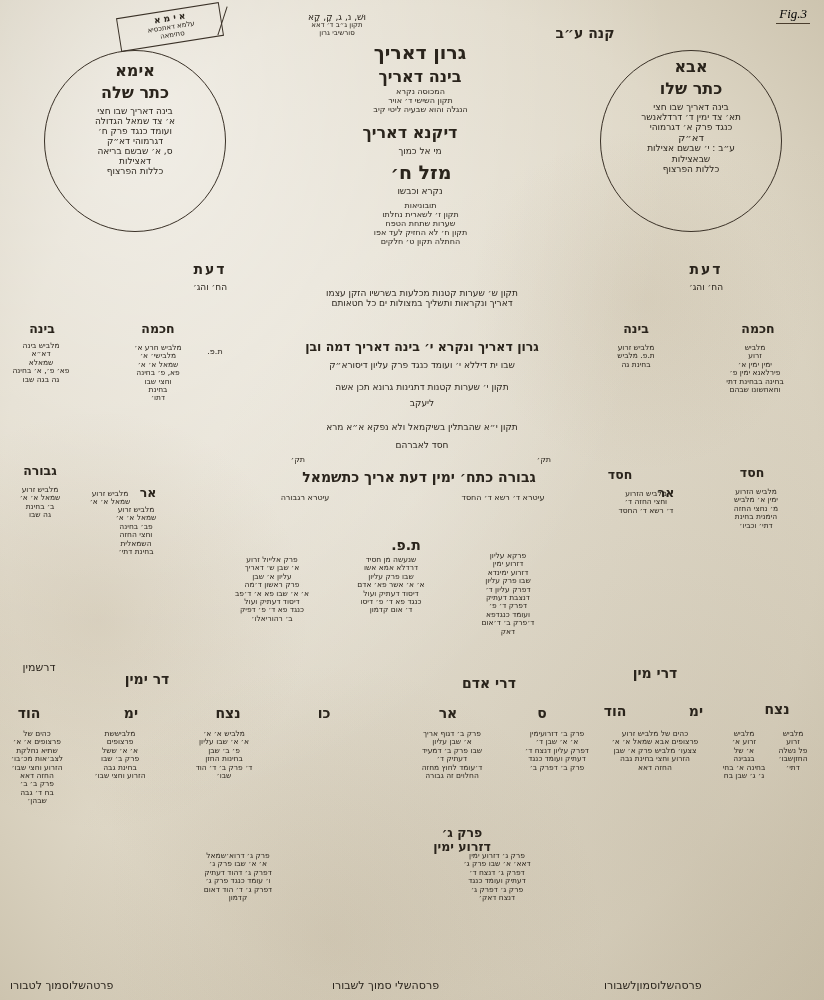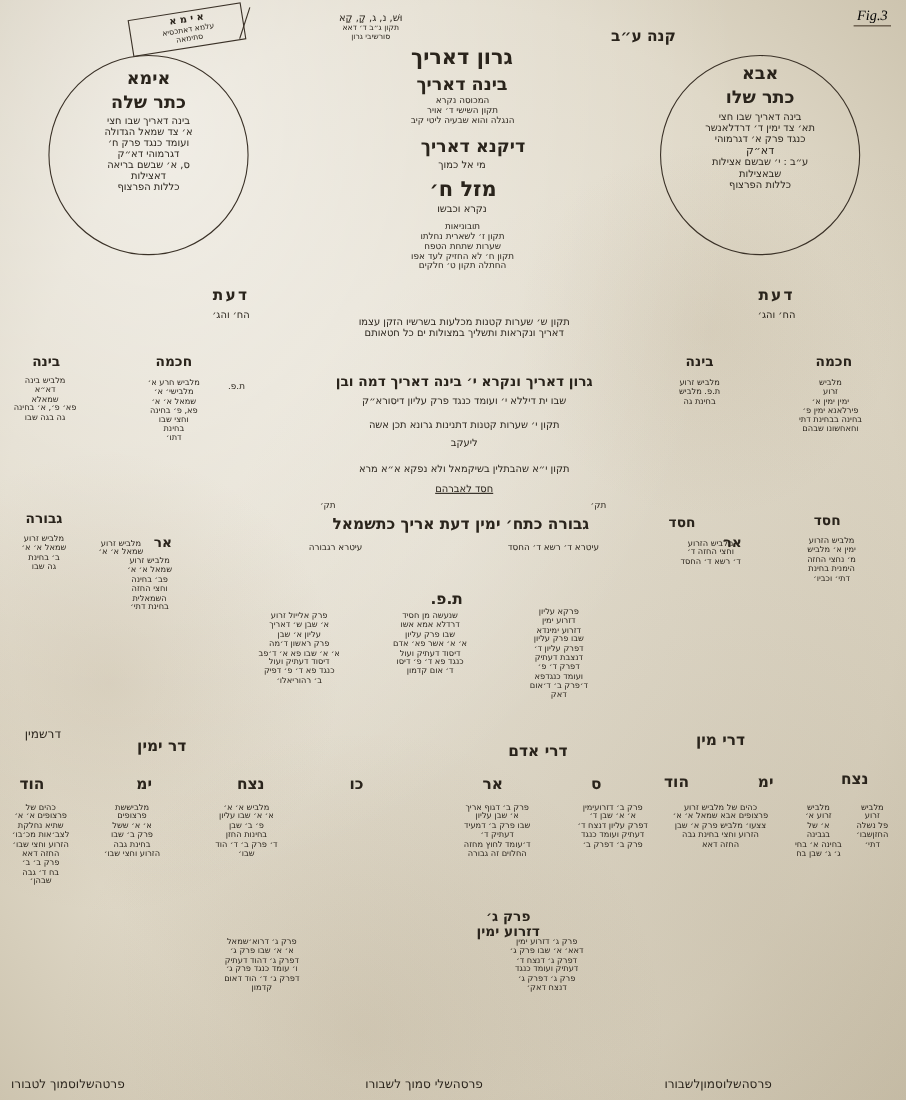--- a/index.html
+++ b/index.html
@@ -107,7 +107,7 @@
     <span class="w t8">הנגלה  והוא שבעיה  ליטי קיב</span>
   </div>
 
-  <div class="blk hb ink t16 bold" style="left:340px;top:124px;width:180px;">דיקנא דאריך</div>
+  <div class="blk hb ink t16 bold" style="left:320px;top:124px;width:180px;">דיקנא דאריך</div>
   <div class="blk hb ink t9" style="left:330px;top:146px;width:180px;">מי אל כמוך</div>
 
   <div class="blk hb ink t19 bold" style="left:356px;top:162px;width:130px;">מזל ח׳</div>

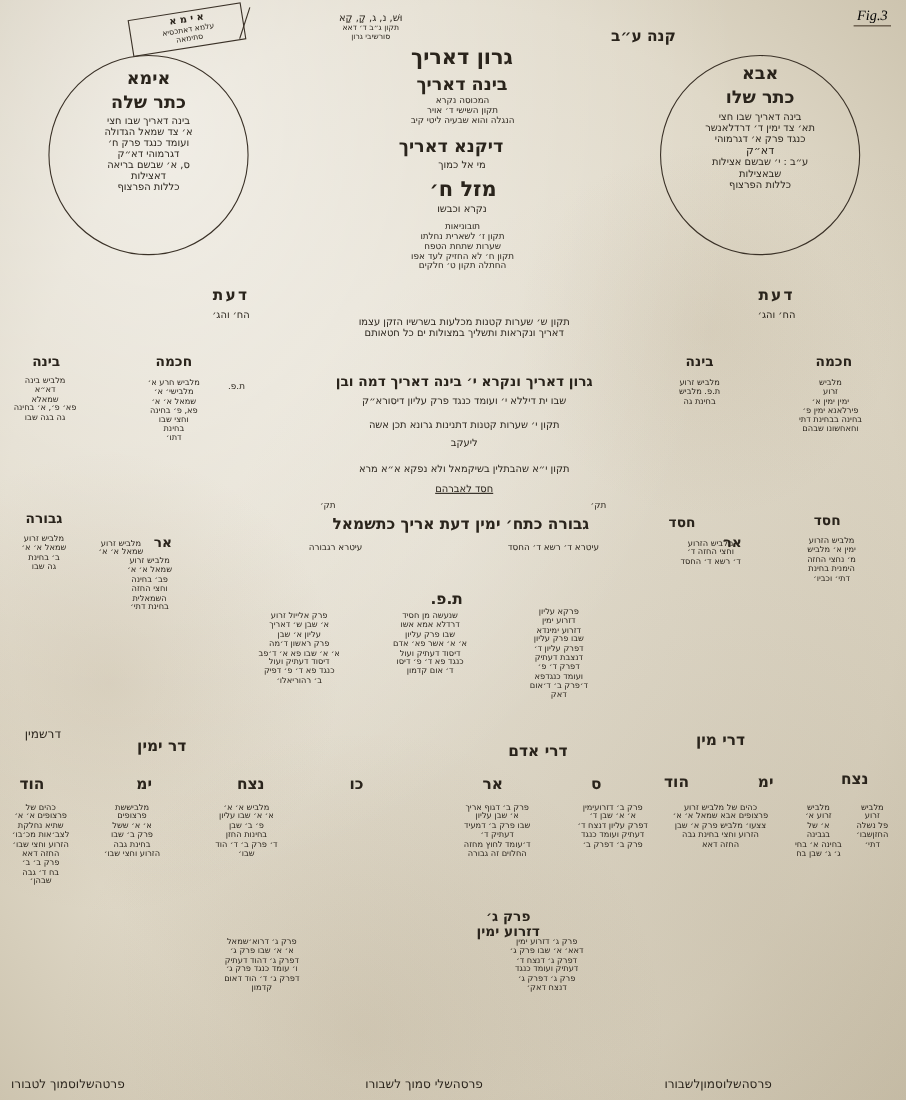--- a/index.html
+++ b/index.html
@@ -183,7 +183,7 @@
   <div class="blk hb ink t9" style="left:246px;top:382px;width:352px;">תקון י׳ שערות קטנות דתנינות גרונא תכן אשה</div>
   <div class="blk hb ink t9" style="left:246px;top:398px;width:352px;">ליעקב</div>
   <div class="blk hb ink t9" style="left:246px;top:422px;width:352px;">תקון י״א שהבתלין בשיקמאל ולא נפקא א״א מרא</div>
-  <div class="blk hb ink t9" style="left:246px;top:440px;width:352px;text-decoration:underline;">חסד לאברהם</div>
+  <div class="blk hb ink t9" style="left:246px;top:440px;width:352px;">חסד לאברהם</div>
 
   <div class="blk hb ink t12 bold" style="left:596px;top:322px;width:80px;">בינה</div>
   <div class="blk hb ink" style="left:590px;top:344px;width:92px;">

